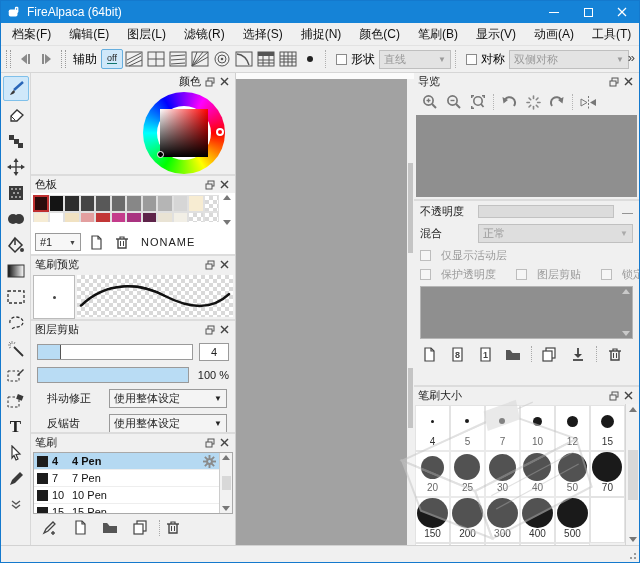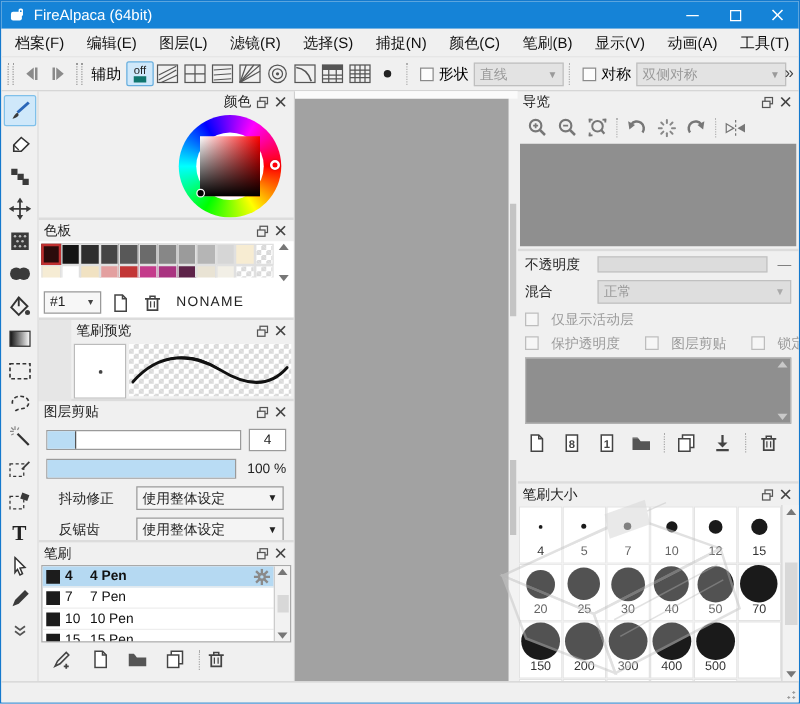--- a/index.html
+++ b/index.html
@@ -25,7 +25,7 @@
   .tb-btn { width:22px; height:20px; display:flex; align-items:center; justify-content:center; border:1px solid transparent; border-radius:2px; }
   .tb-btn.on { background:#cfe8fa; border-color:#66aede; }
   .tb-sep { width:1px; height:18px; border-left:1px dotted #b0b0b0; margin:0 4px; }
-  .off-txt { font-size:9px; color:#222; border-bottom:5px solid #0f766e; line-height:9px; }
+  .off-txt { font-size:9px; color:#222; border-bottom:1px solid #0f766e; line-height:9px; }
   .cb { width:11px; height:11px; border:1px solid #8a8a8a; background:#fdfdfd; display:inline-block; margin:0 4px 0 6px; }
   .dd { height:19px; background:#e3e3e3; border:1px solid #bfbfbf; color:#9a9a9a; display:flex; align-items:center; font-size:11px; padding:0 4px; margin-left:4px; }
   .dd .arr { margin-left:auto; padding-left:6px; color:#9a9a9a; font-size:8px; }

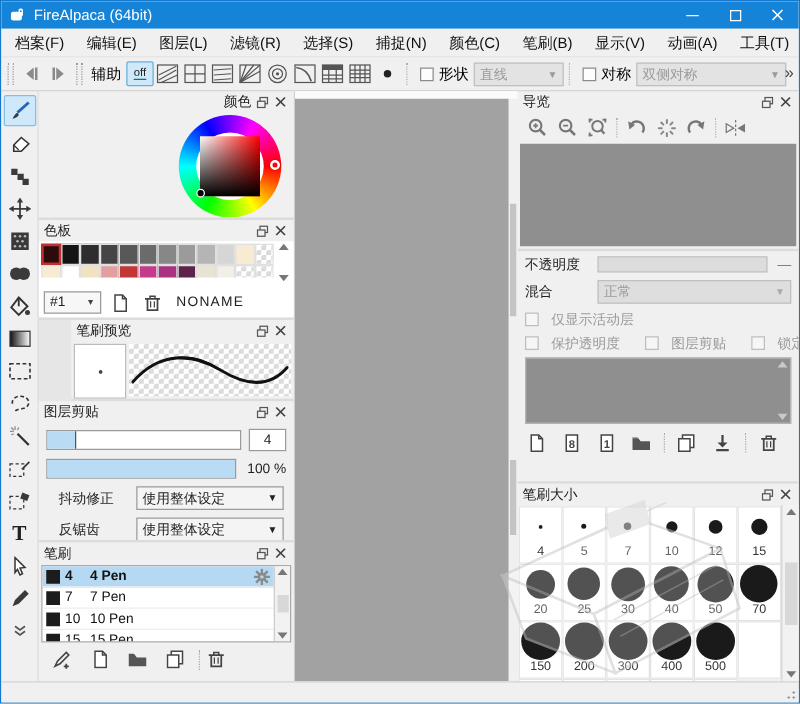--- a/index.html
+++ b/index.html
@@ -569,7 +569,7 @@
         </div>
       </div>
 
-      <div class="panel" style="height:65px;margin-left:26px;">
+      <div class="panel" style="height:65px;">
         <div class="phead">
           <span class="ptitle">笔刷预览</span>
           <span class="hico">

